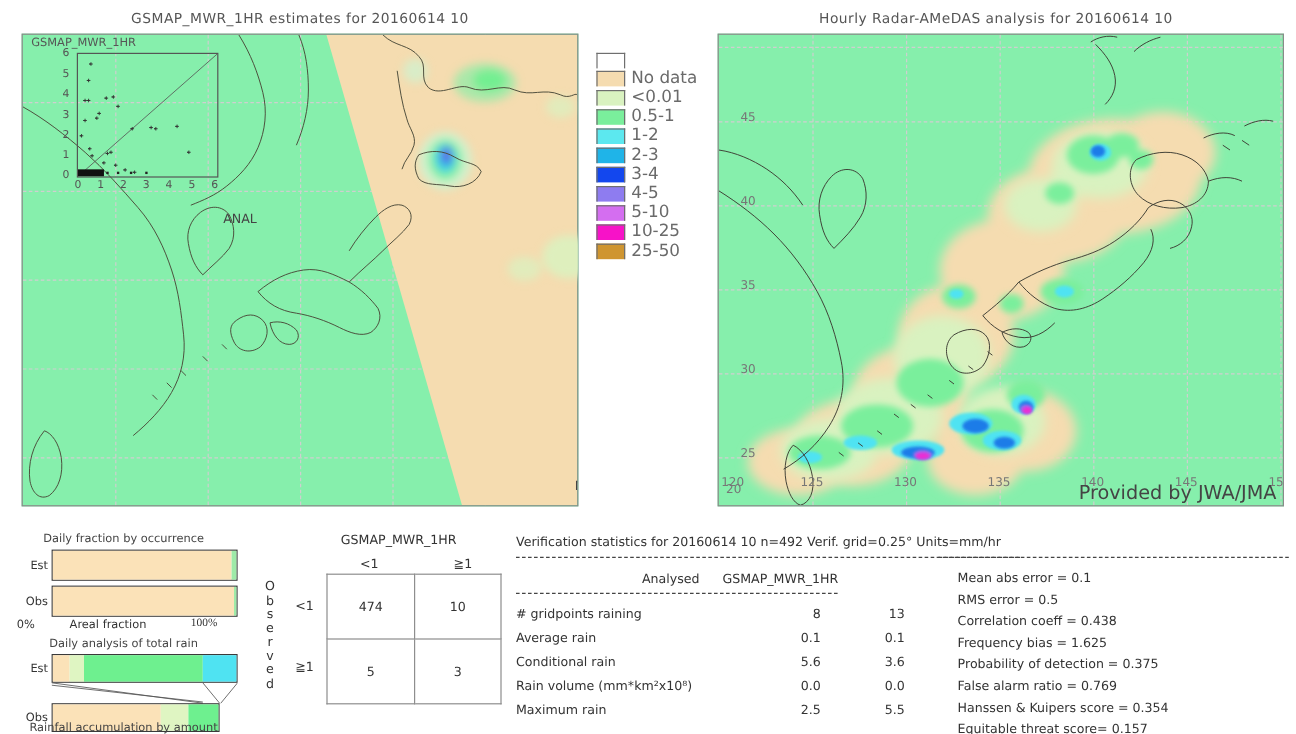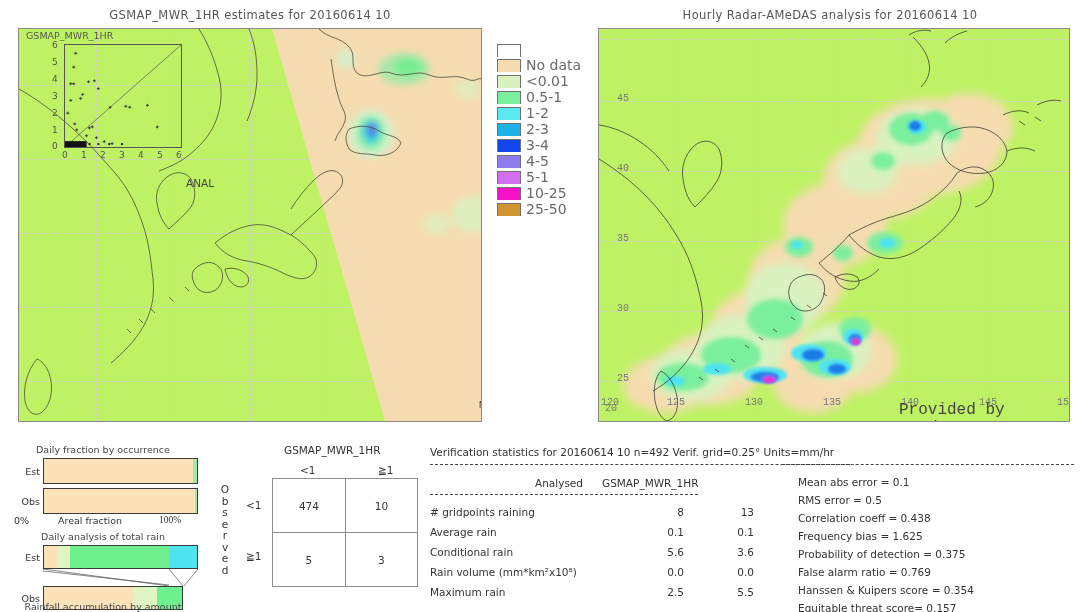--- a/index.html
+++ b/index.html
@@ -14,7 +14,7 @@
   }
 
   
-  .mapframe{position:absolute;border:1px solid #8a8a8a;background:#bef264;overflow:hidden;font-family:Liberation Mono, monospace;}
+  .mapframe{position:absolute;border:1px solid #8a8a8a;background:#86efac;overflow:hidden;}
   .gridv,.gridh{position:absolute;background:transparent;}
   .gridv{width:0;border-left:1px dashed #cfcfcf;}
   .gridh{height:0;border-top:1px dashed #cfcfcf;}

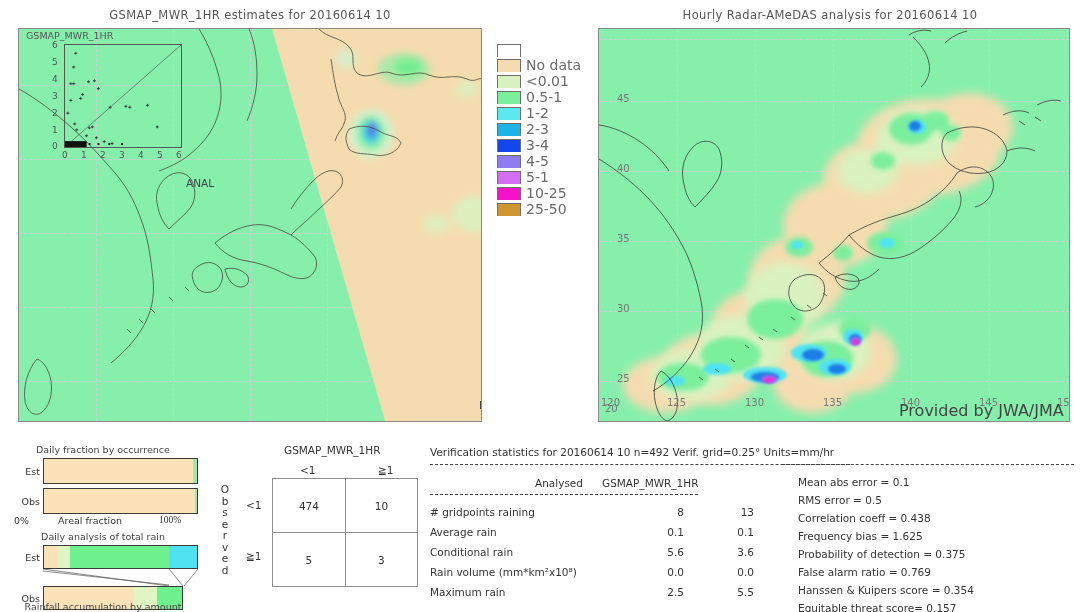--- a/index.html
+++ b/index.html
@@ -233,7 +233,7 @@
     </div>
     <div class="cb-row">
       <div class="cb-cell" style="background: rgb(212, 110, 240); height: 12px;"></div>
-      <div class="cb-lab">5-1</div>
+      <div class="cb-lab">5-10</div>
     </div>
     <div class="cb-row">
       <div class="cb-cell" style="background: rgb(247, 18, 200); height: 12px;"></div>

